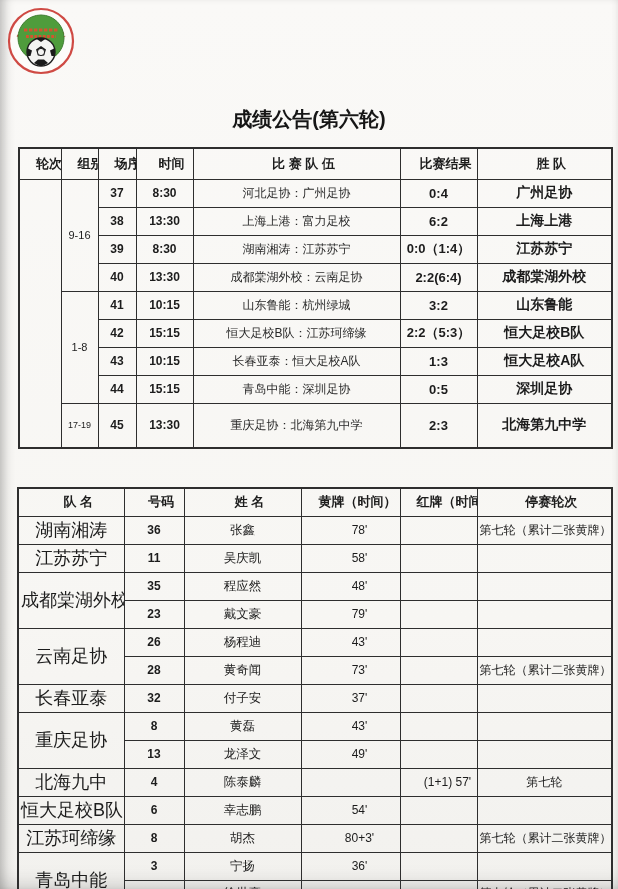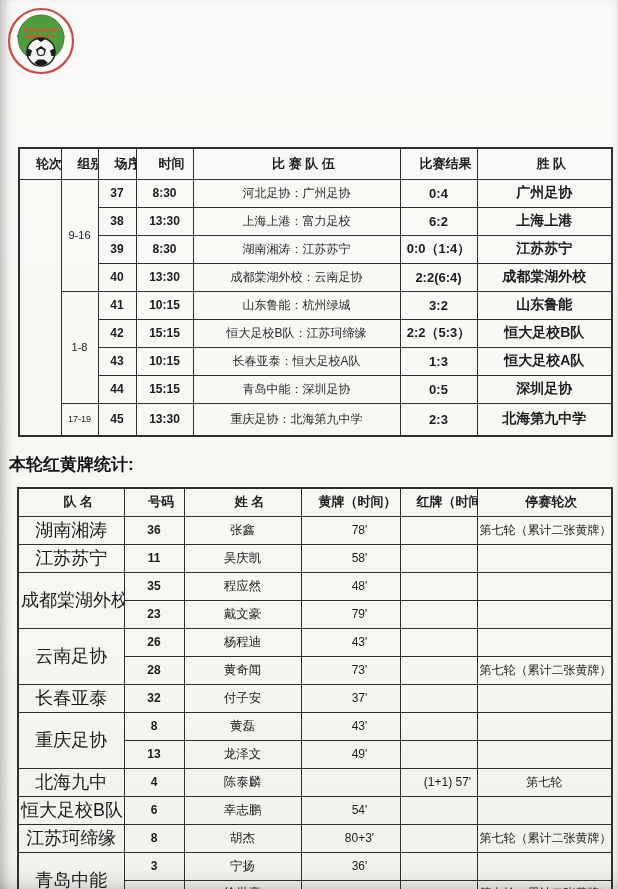--- a/index.html
+++ b/index.html
@@ -74,6 +74,7 @@
     <circle cx="34" cy="45" r="3.6" fill="#f4f4f2" stroke="#1b1b1b" stroke-width="1"></circle>
   </svg>
 
+  <div class="subtitle">成绩公告(第六轮)</div>
 
   <table id="results-table">
     <colgroup>

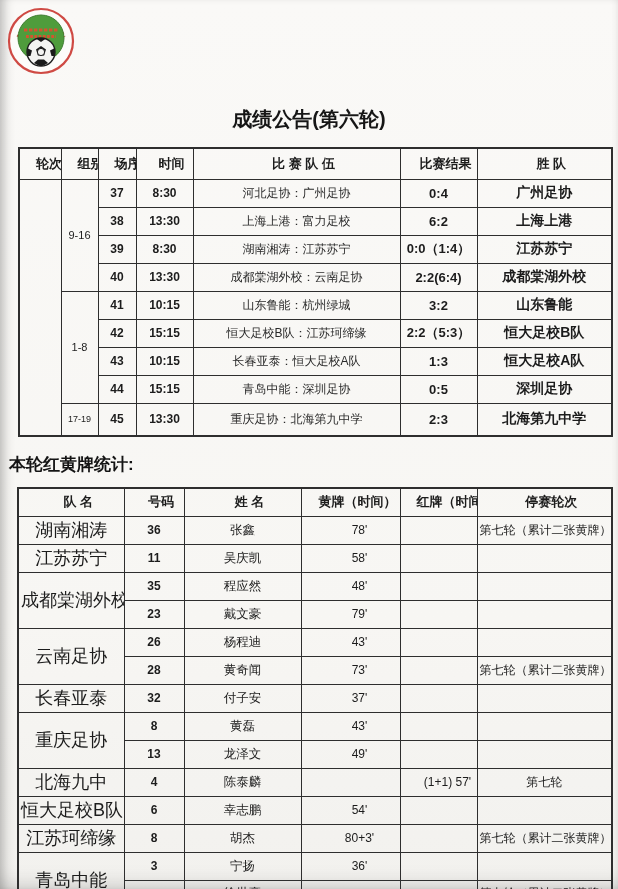--- a/index.html
+++ b/index.html
@@ -30,7 +30,7 @@
   th { font-size:13px; font-weight:bold;padding-left:16px; }
   #results-table thead tr { height:31px; }
   #results-table tbody tr { height:28px; }
-  #results-table tbody tr:last-child { height:33px; }
+  #results-table tbody tr:last-child { height:45px; }
   #cards-table tr { height:28px; }
   .round-cell   { font-size:14px; font-weight:bold;padding-left:48px; }
   .group-cell   { font-size:11px; font-weight:normal; }

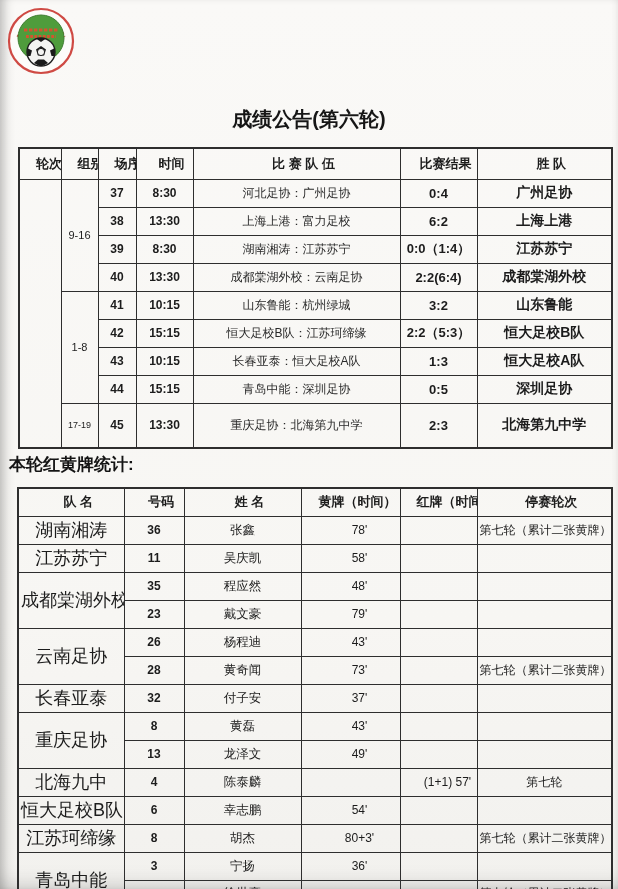--- a/index.html
+++ b/index.html
@@ -168,7 +168,6 @@
       </tbody>
   </table>
 
-  <div class="section-title">本轮红黄牌统计:</div>
 
   <table id="cards-table">
     <colgroup>

